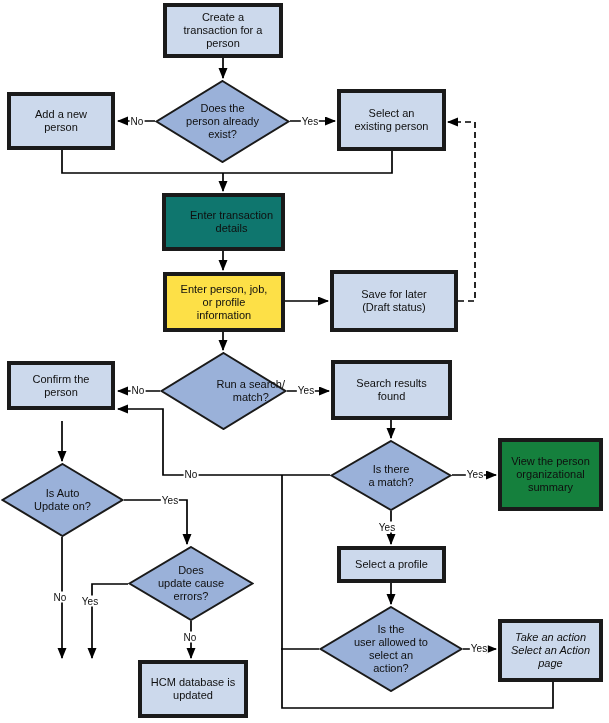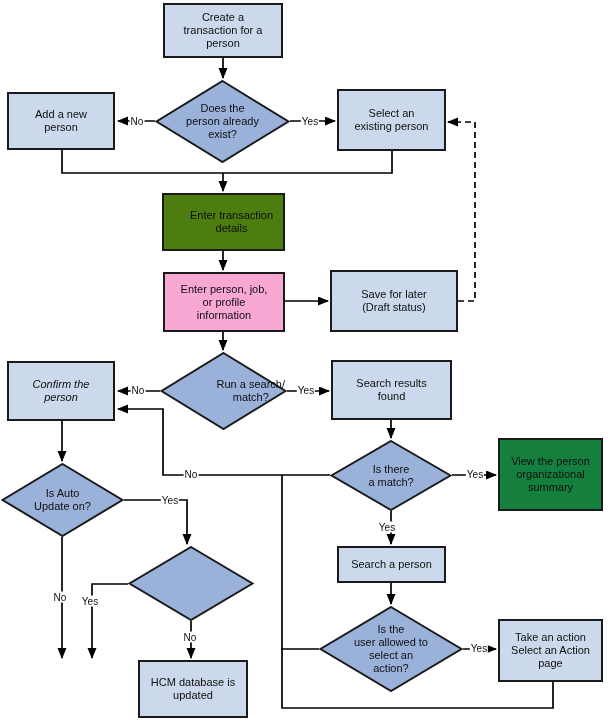--- a/index.html
+++ b/index.html
@@ -32,7 +32,7 @@
     color: #0f0f0f;
   }
   .node.rect {
-    border: 2px solid #0f172a;
+    border: 4px solid #0f172a;
   }
   .node.diamond {
     border: none;

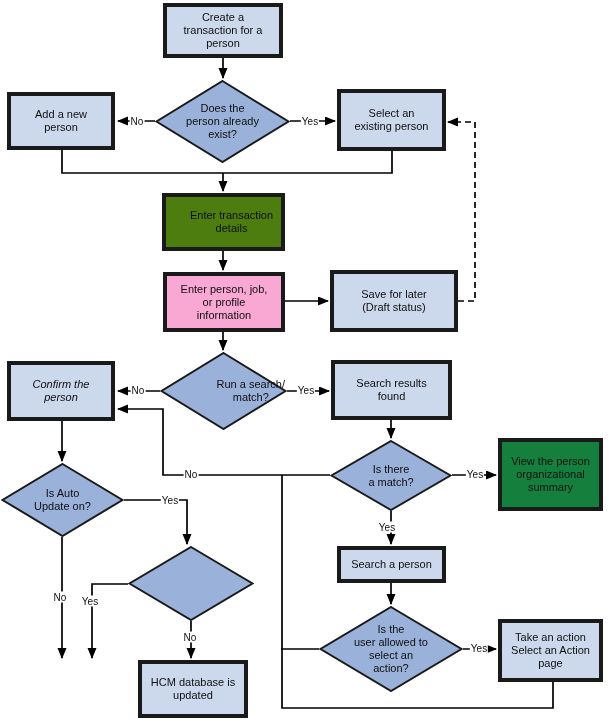--- a/index.html
+++ b/index.html
@@ -118,7 +118,7 @@
       <span class="node-label">Select an
 existing person</span>
     </div>
-    <div class="node rect" style="left: 162px; top: 193px; width: 123px; height: 58px; background: #4d7c0f; border-color: rgb(26, 26, 26); padding-left: 16px;">
+    <div class="node rect" style="left: 162px; top: 193px; width: 123px; height: 58px; background: #0f766e; border-color: rgb(26, 26, 26); padding-left: 16px;">
       <span class="node-label">Enter transaction
 details</span>
     </div>

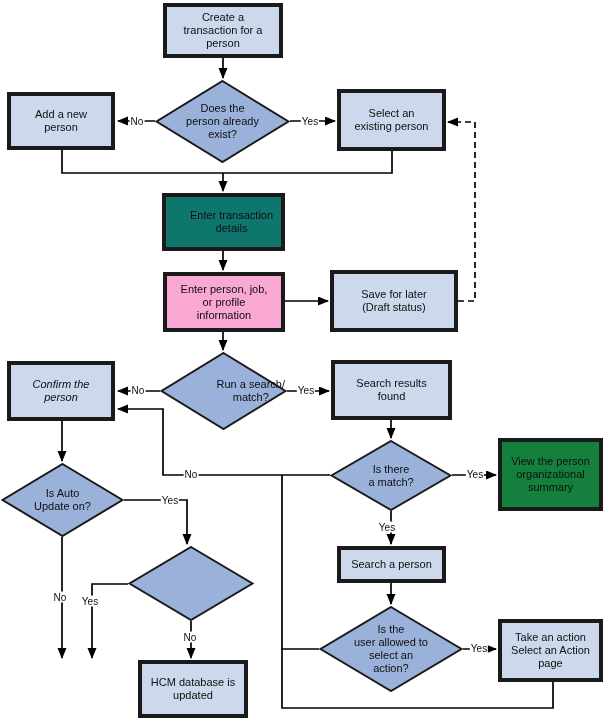--- a/index.html
+++ b/index.html
@@ -122,7 +122,7 @@
       <span class="node-label">Enter transaction
 details</span>
     </div>
-    <div class="node rect" style="left: 163px; top: 272px; width: 122px; height: 60px; background: #f9a8d4; border-color: rgb(26, 26, 26);">
+    <div class="node rect" style="left: 163px; top: 272px; width: 122px; height: 60px; background: #fde047; border-color: rgb(26, 26, 26);">
       <span class="node-label">Enter person, job,
 or profile
 information</span>

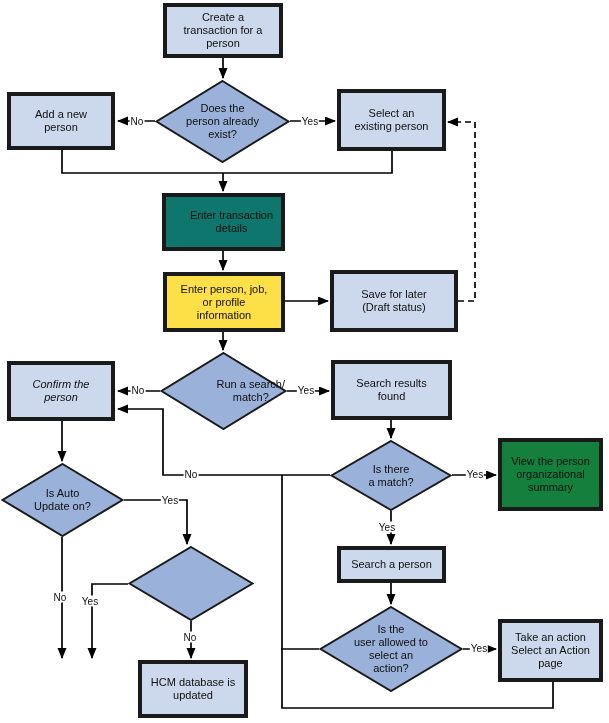--- a/index.html
+++ b/index.html
@@ -138,7 +138,7 @@
       <span class="node-label">Run a search/
 match?</span>
     </div>
-    <div class="node rect" style="left: 7px; top: 361px; width: 108px; height: 60px; background: rgb(204, 217, 236); border-color: rgb(26, 26, 26); font-style: italic;">
+    <div class="node rect" style="left: 7px; top: 361px; width: 108px; height: 49px; background: rgb(204, 217, 236); border-color: rgb(26, 26, 26);">
       <span class="node-label">Confirm the
 person</span>
     </div>

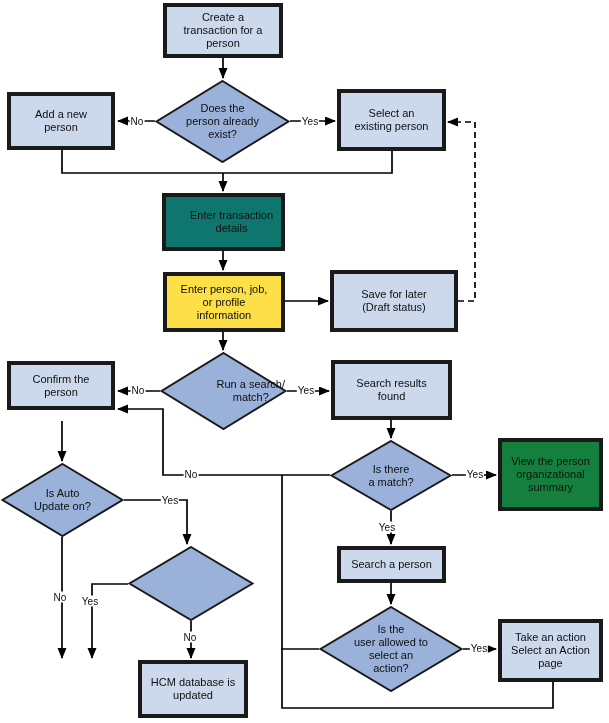--- a/index.html
+++ b/index.html
@@ -172,6 +172,9 @@
       <svg viewBox="0 0 126 75" preserveAspectRatio="none">
         <polygon points="63,1 124.5,37.5 63,74 1.5,37.5" fill="#9ab1d9" stroke="#1a1a1a" stroke-width="2" stroke-linejoin="miter"></polygon>
       </svg>
+      <span class="node-label">Does
+update cause
+errors?</span>
     </div>
     <div class="node diamond" style="left: 319px; top: 606px; width: 144px; height: 86px;">
       <svg viewBox="0 0 144 86" preserveAspectRatio="none">

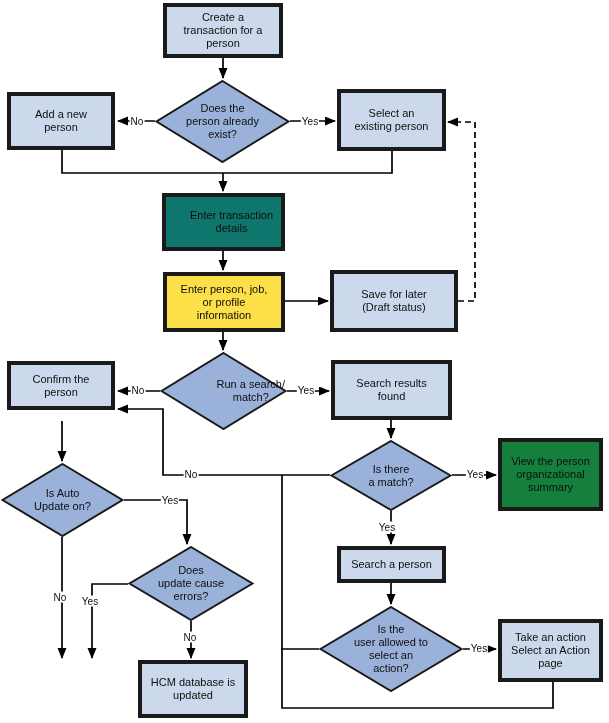--- a/index.html
+++ b/index.html
@@ -166,7 +166,7 @@
 Update on?</span>
     </div>
     <div class="node rect" style="left: 337px; top: 546px; width: 109px; height: 37px; background: rgb(204, 217, 236); border-color: rgb(26, 26, 26);">
-      <span class="node-label">Search a person</span>
+      <span class="node-label">Select a profile</span>
     </div>
     <div class="node diamond" style="left: 128px; top: 546px; width: 126px; height: 75px;">
       <svg viewBox="0 0 126 75" preserveAspectRatio="none">

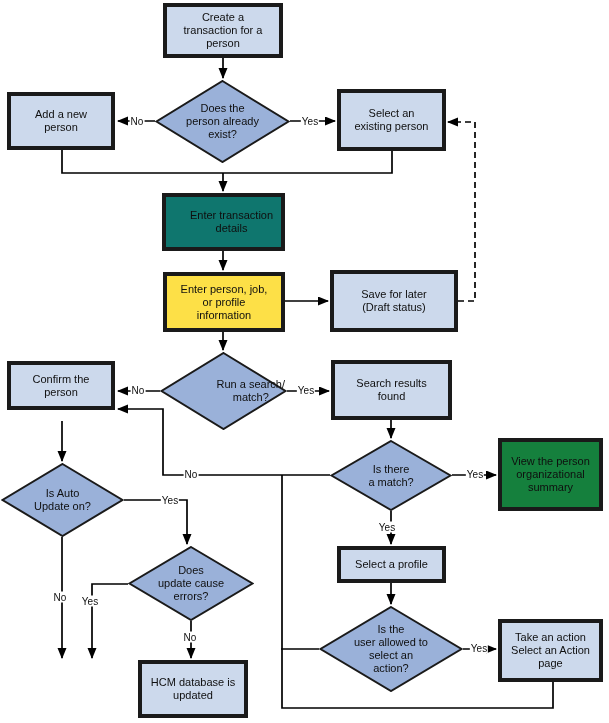--- a/index.html
+++ b/index.html
@@ -185,7 +185,7 @@
 select an
 action?</span>
     </div>
-    <div class="node rect" style="left: 498px; top: 619px; width: 105px; height: 63px; background: rgb(204, 217, 236); border-color: rgb(26, 26, 26);">
+    <div class="node rect" style="left: 498px; top: 619px; width: 105px; height: 63px; background: rgb(204, 217, 236); border-color: rgb(26, 26, 26); font-style: italic;">
       <span class="node-label">Take an action
 Select an Action
 page</span>

